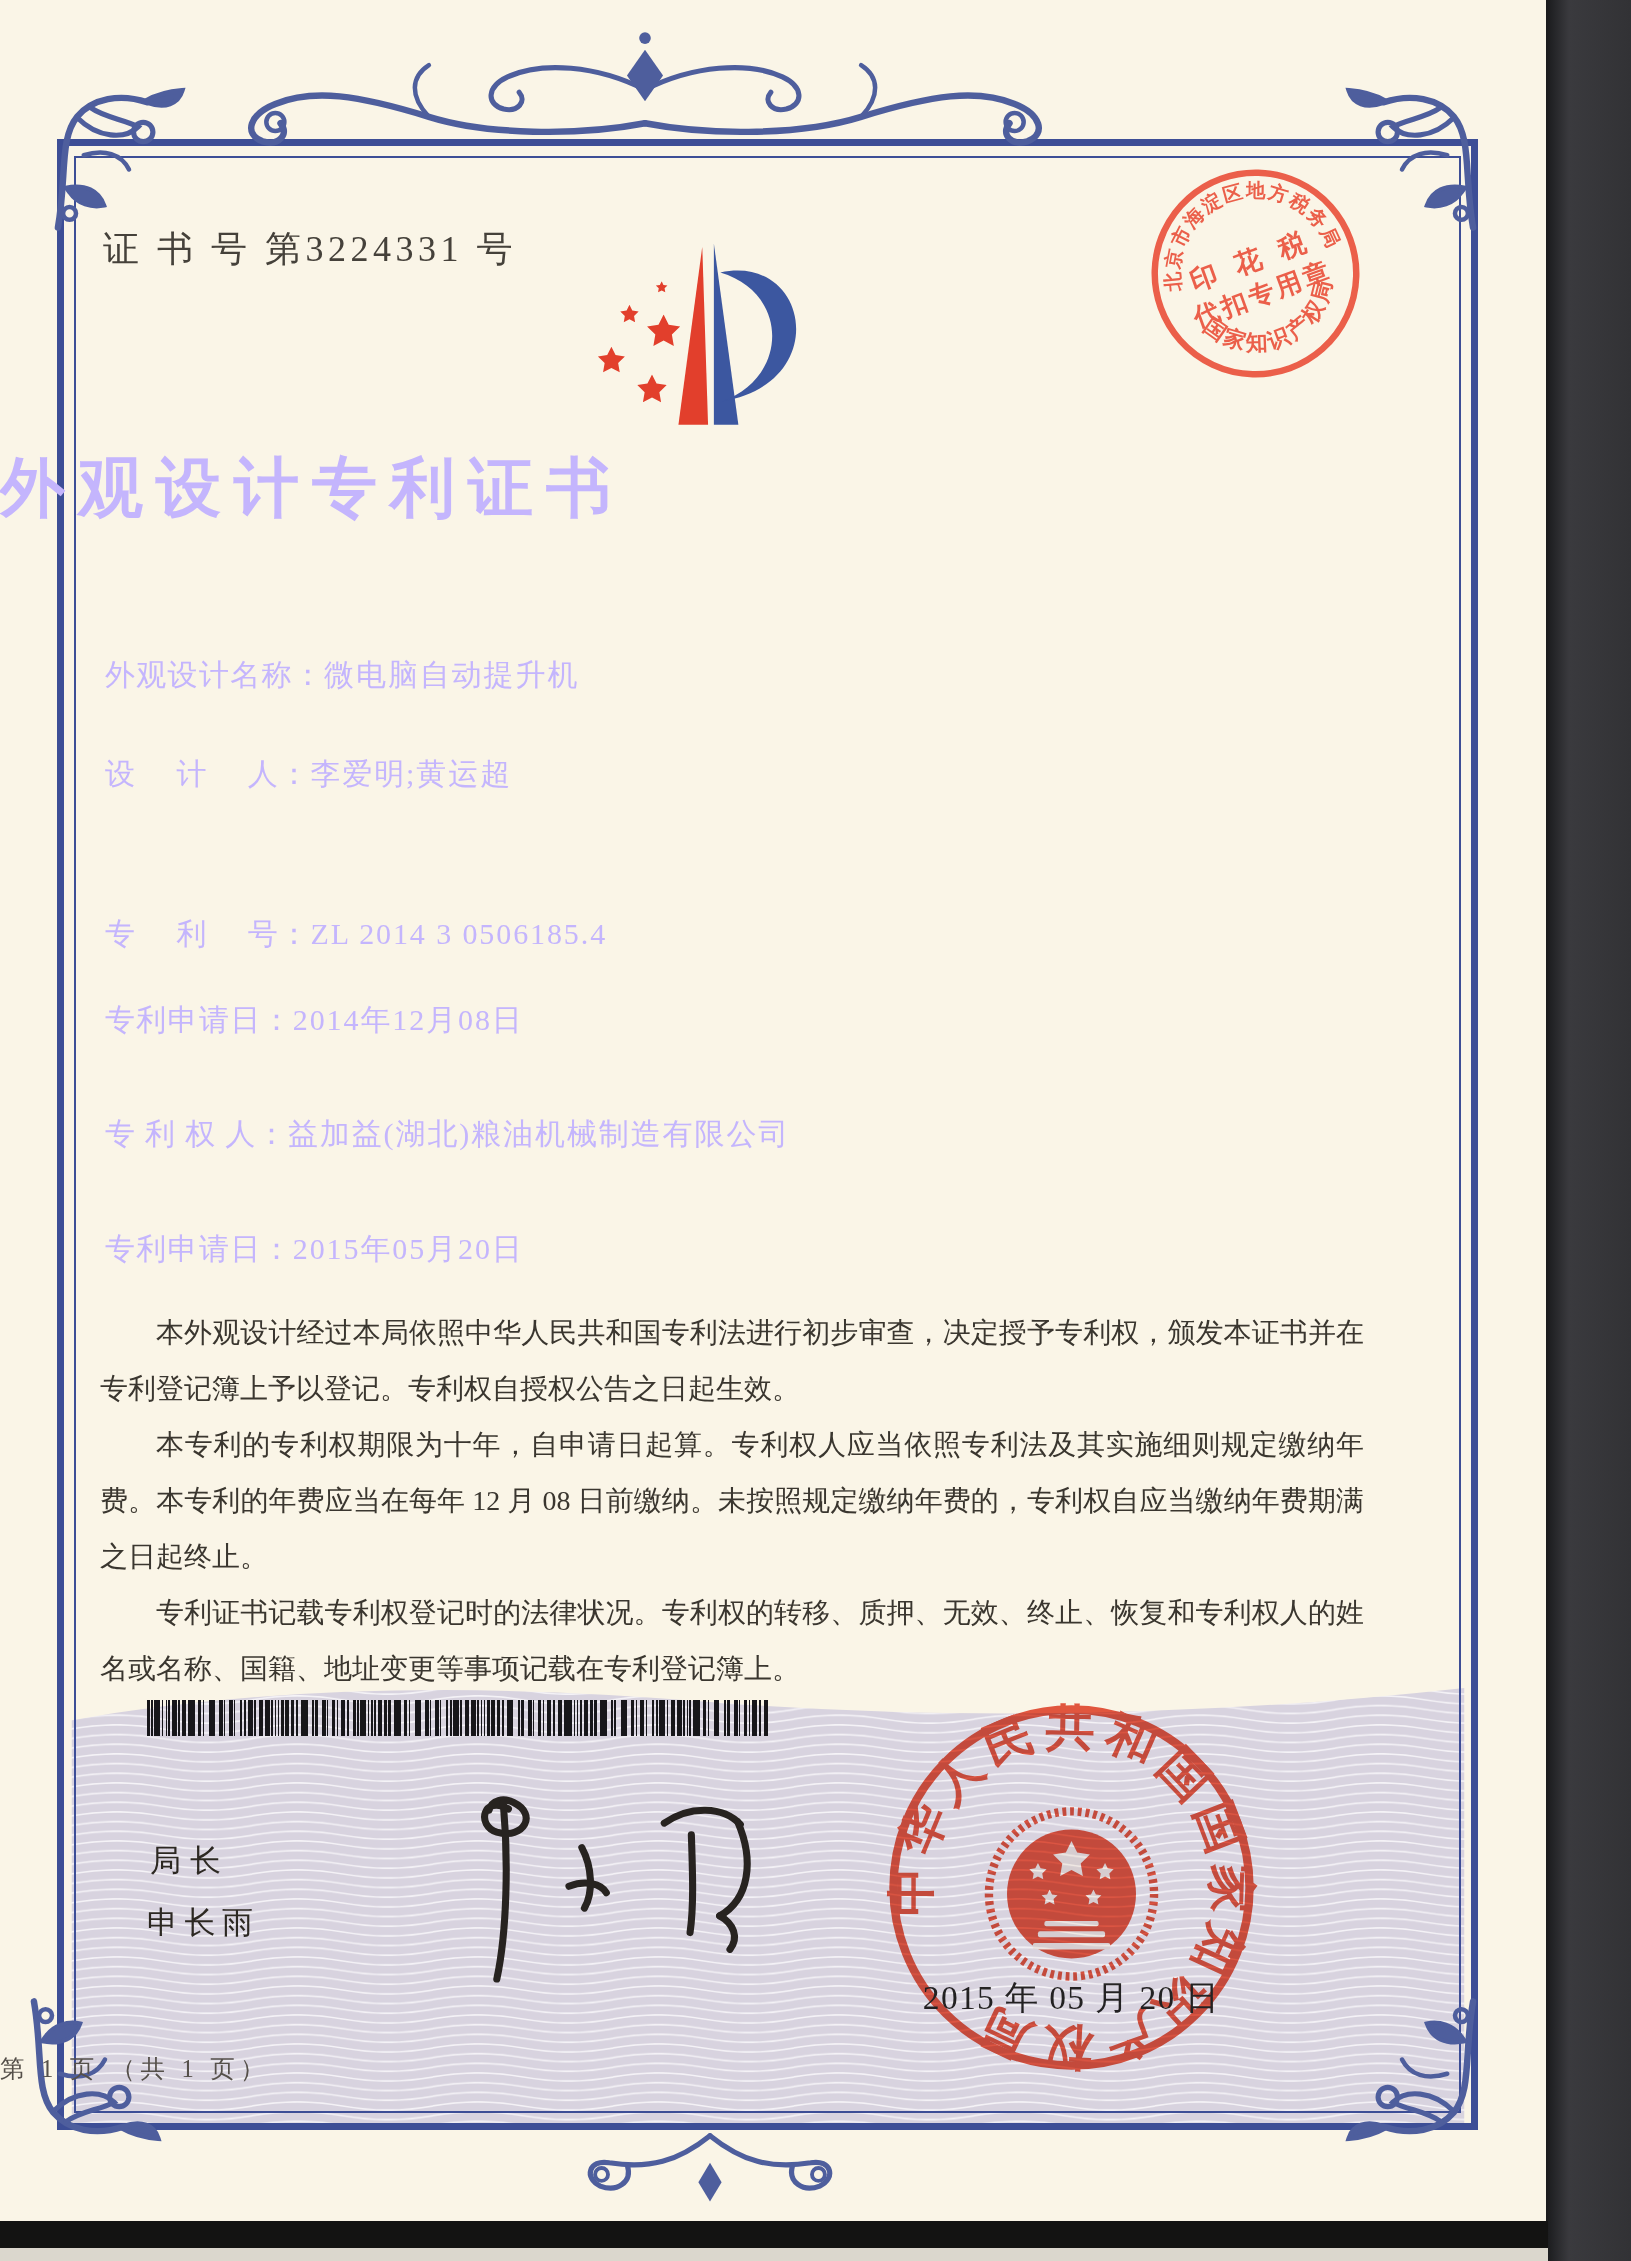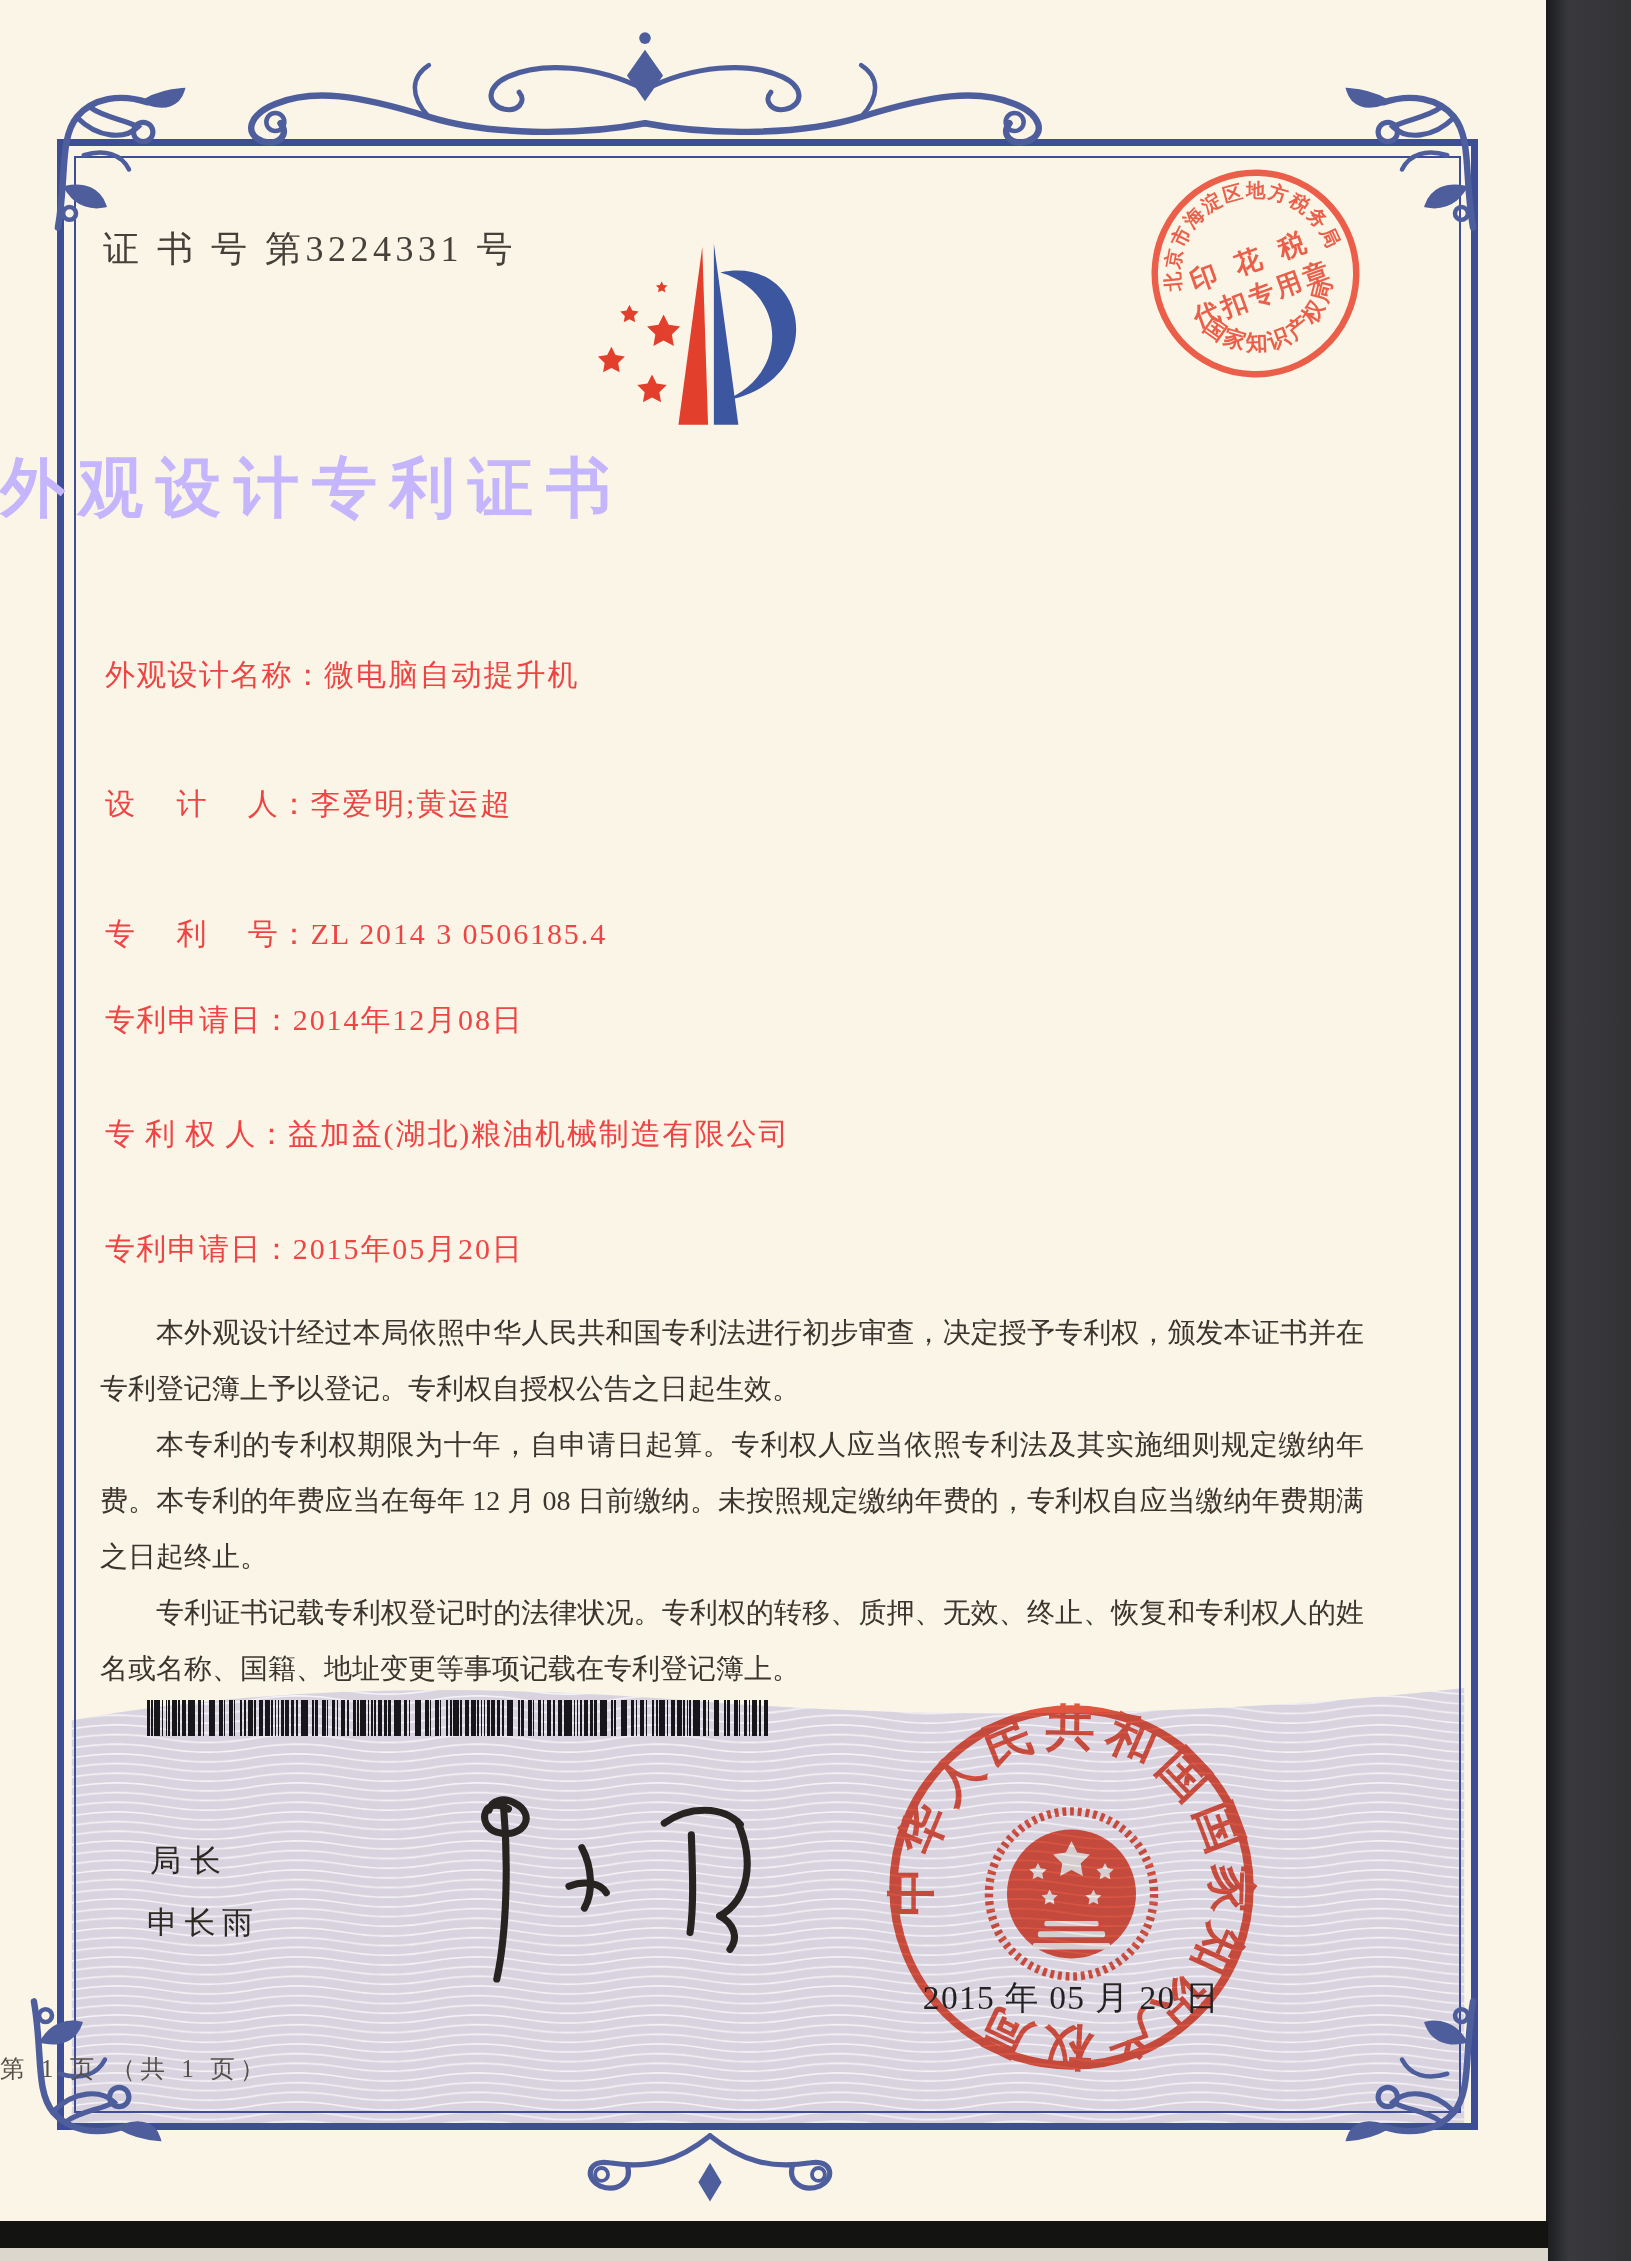--- a/index.html
+++ b/index.html
@@ -26,7 +26,7 @@
   .title{position:absolute;left:0;top:444px;width:1407px;text-align:left;
     font-size:65px;font-weight:700;letter-spacing:13px;color:#c4b5fd;z-index:3;}
 
-  .field{position:absolute;left:105px;font-size:30px;color:#ef4444;z-index:3;white-space:nowrap;text-align:right;}
+  .field{position:absolute;left:105px;font-size:30px;color:#c4b5fd;z-index:3;white-space:nowrap;text-align:right;}
   .flabel{letter-spacing:1.3px;}
   .fvalue{letter-spacing:1.9px;}
 

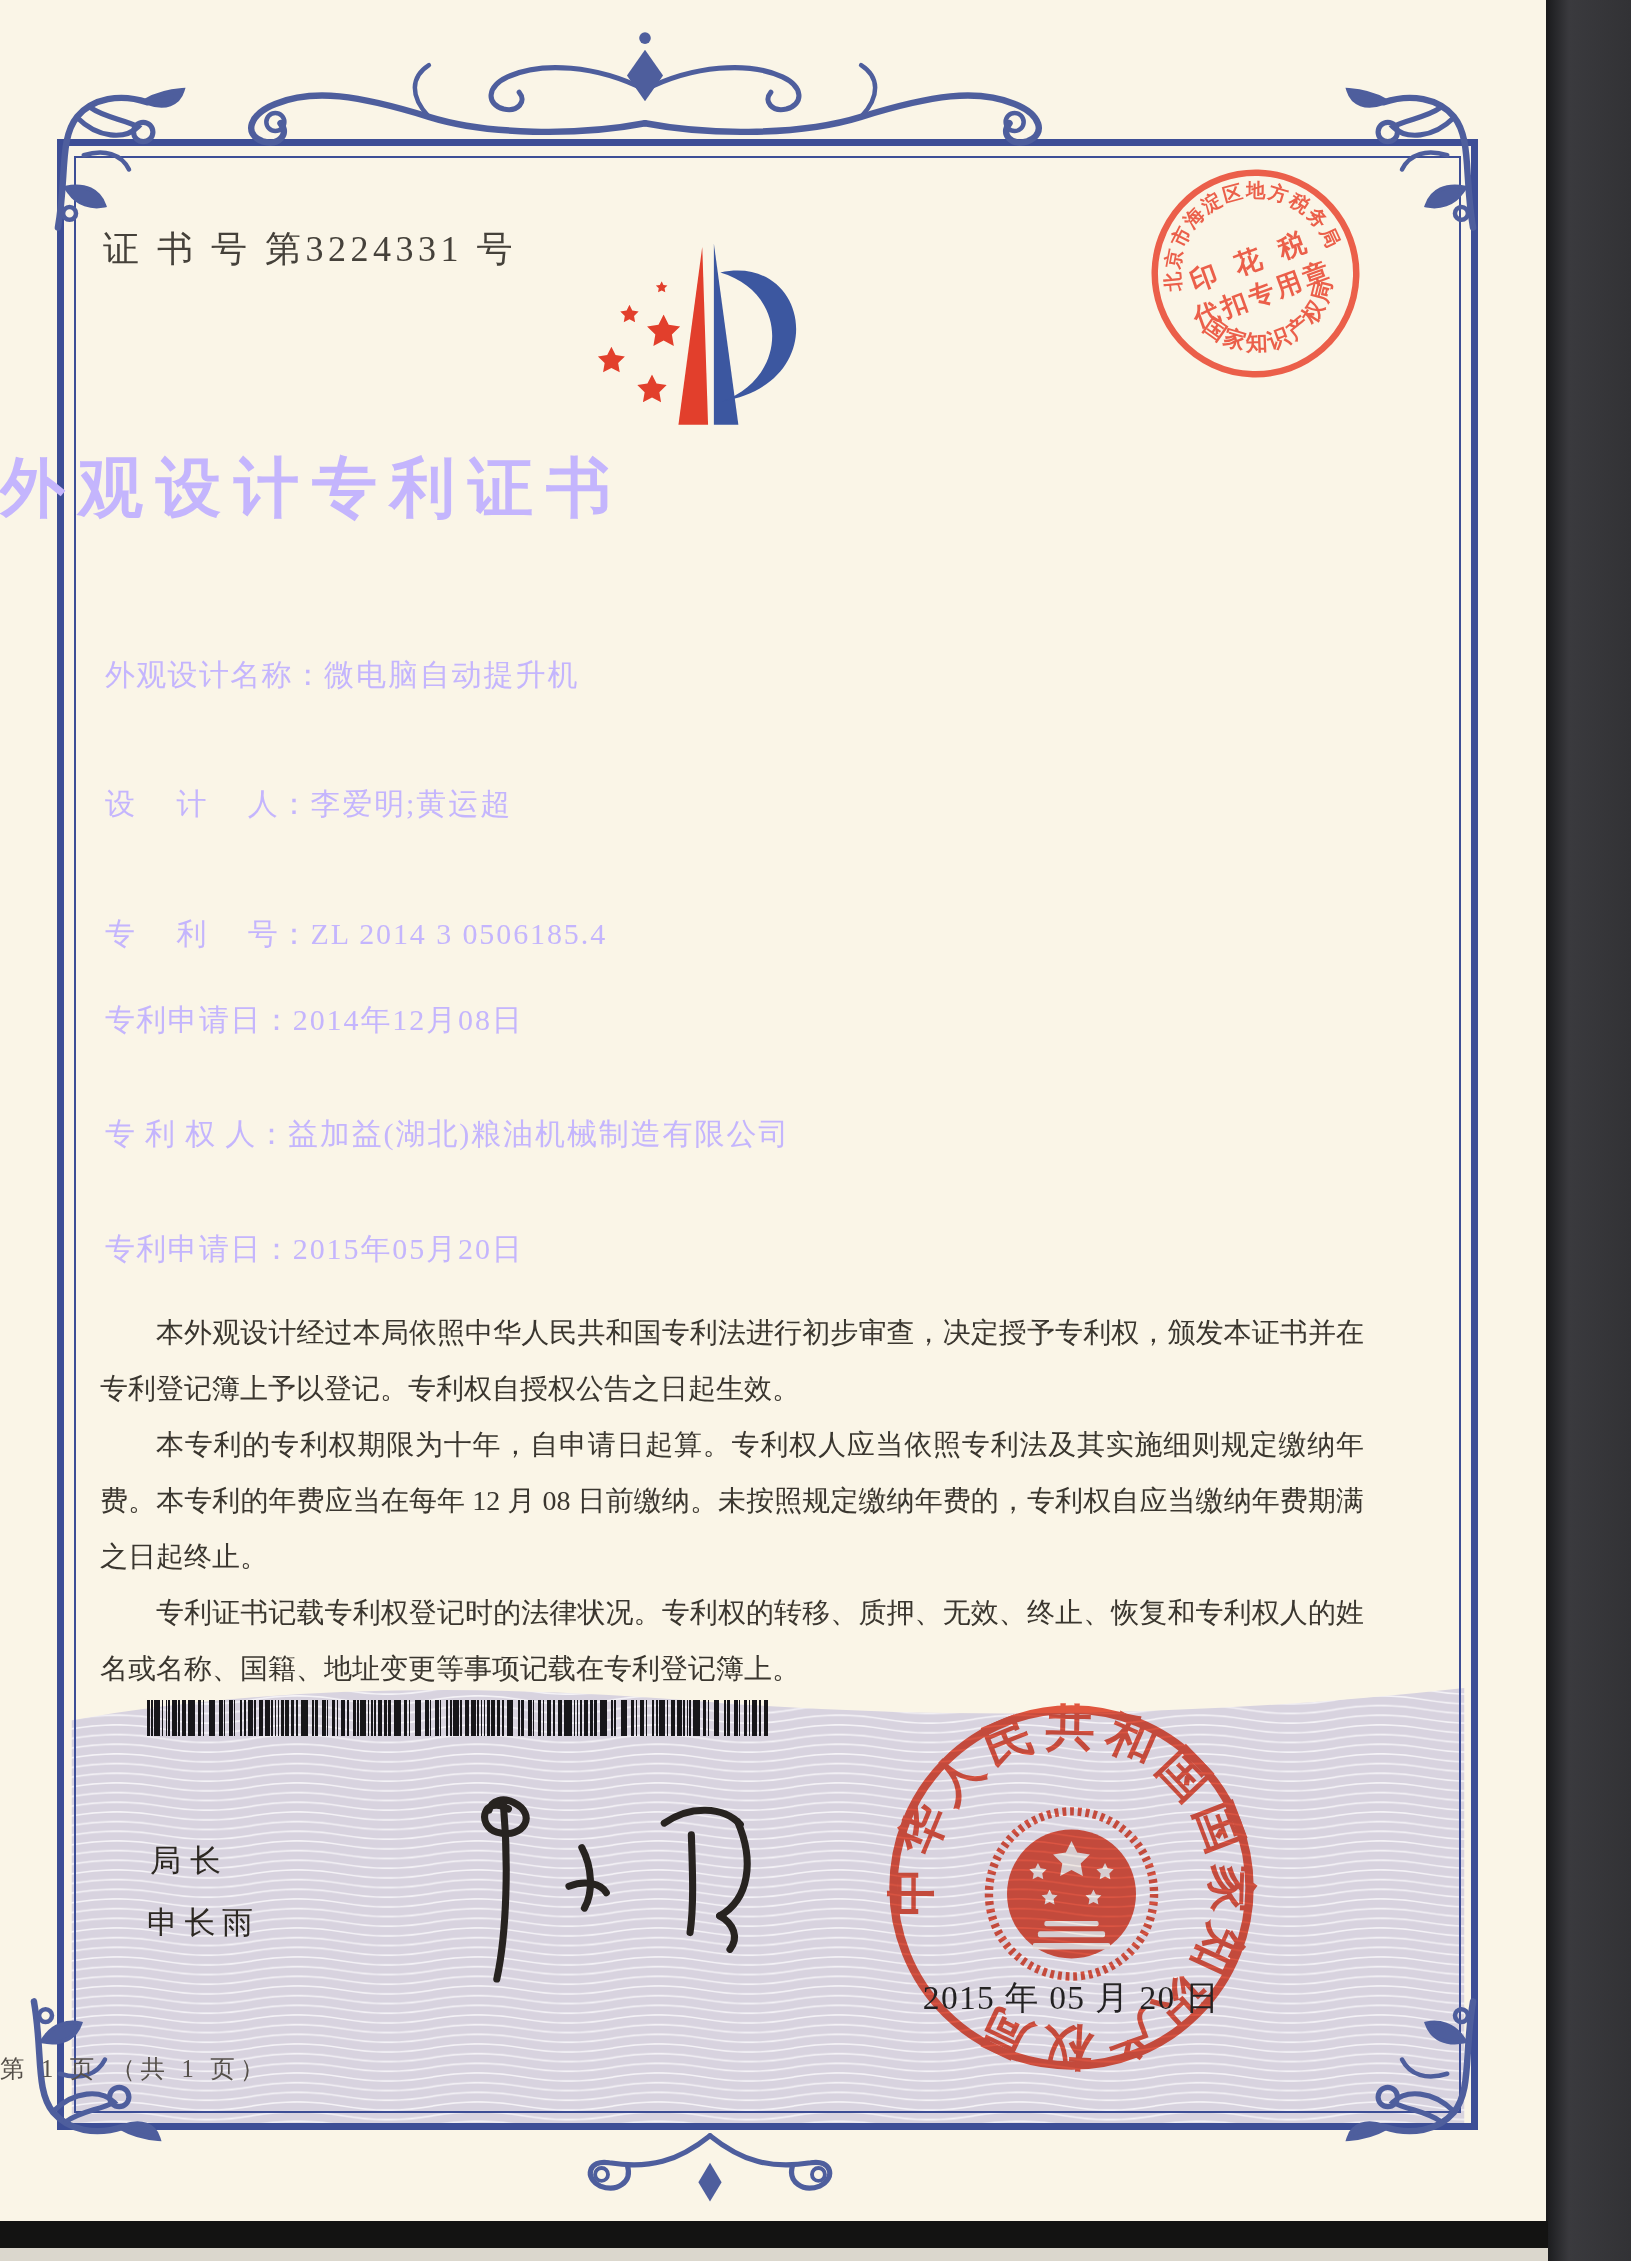--- a/index.html
+++ b/index.html
@@ -138,7 +138,7 @@
 <div class="field" style="top:655px">
   <span class="flabel">外观设计名称：</span><span class="fvalue">微电脑自动提升机</span>
 </div>
-<div class="field" style="top:784px">
+<div class="field" style="top:754px">
   <span class="flabel">设　 计　 人：</span><span class="fvalue">李爱明;黄运超</span>
 </div>
 <div class="field" style="top:914px">

